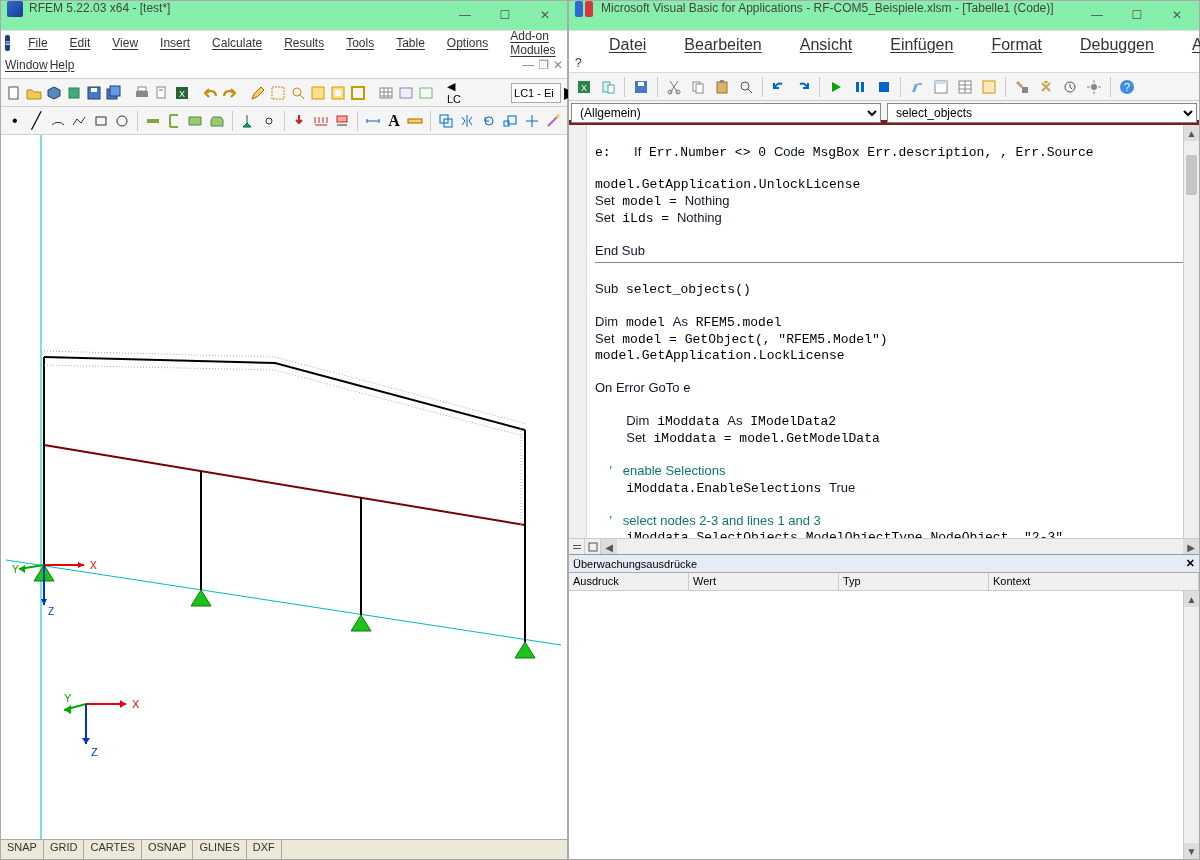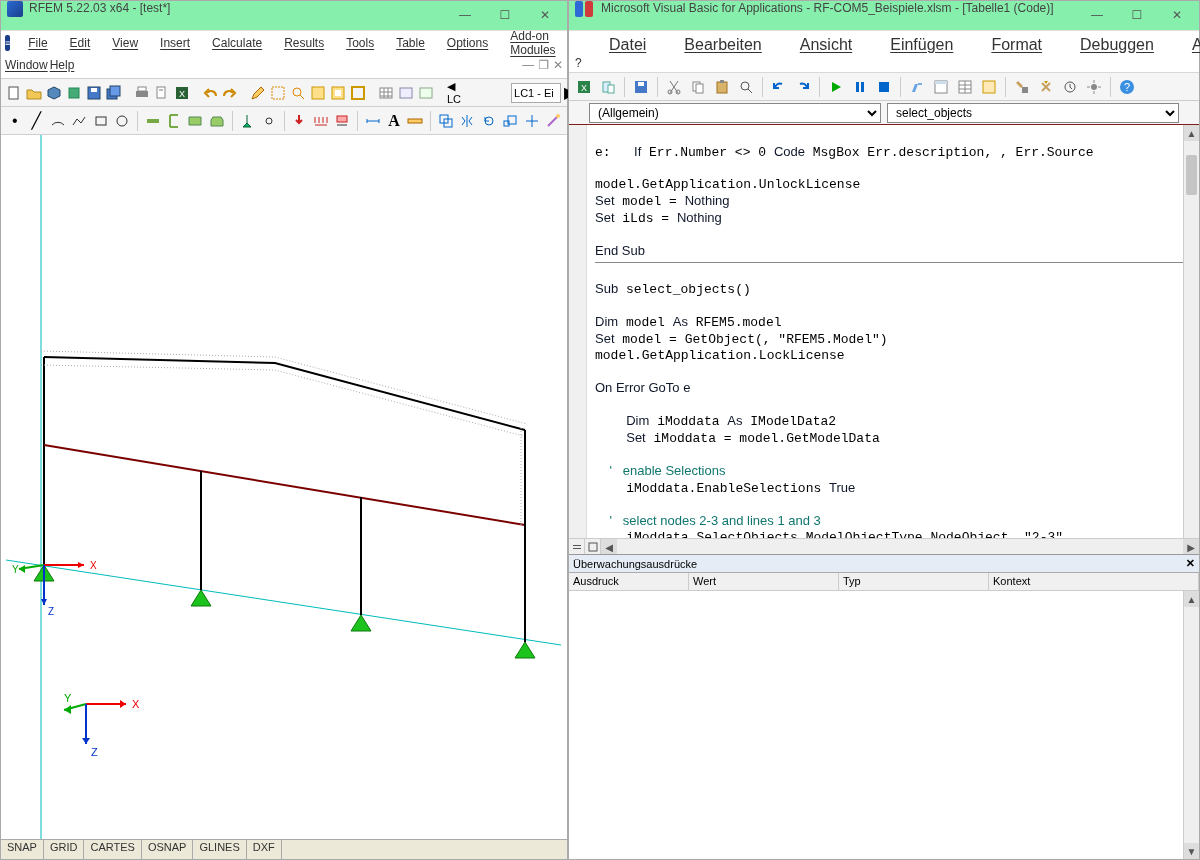--- a/index.html
+++ b/index.html
@@ -40,7 +40,7 @@
   .menubar-vba{ height:22px; display:flex; align-items:flex-start; padding:2px 6px; gap:18px; font-size:16px; color:#333;}
   .menubar-vba2{ height:20px; display:flex; align-items:center; padding:0 6px; font-size:12px; color:#333; border-bottom:1px solid #d8d8d8;}
   .toolbar-vba{ height:28px; display:flex; align-items:center; padding:2px 4px; gap:2px; border-bottom:1px solid #ccc; background:#f5f5f5;}
-  .combo-row{ height:24px; display:flex; gap:6px; padding:2px 20px; border-bottom:1px solid #7f1d1d; background:#f5f5f5;}
+  .combo-row{ height:24px; display:flex; gap:6px; padding:2px 2px; border-bottom:5px solid #7f1d1d; background:#f5f5f5;}
   .combo{ flex:1; height:20px; font-size:12px; border:1px solid #888; background:#fff; padding:0 4px;}
   .code-area{ flex:1; position:relative; background:#fff; overflow:hidden; border-bottom:1px solid #999;}
   .code-gutter{ position:absolute; left:0; top:0; bottom:0; width:18px; background:#f0f0f0; border-right:1px solid #ddd;}

